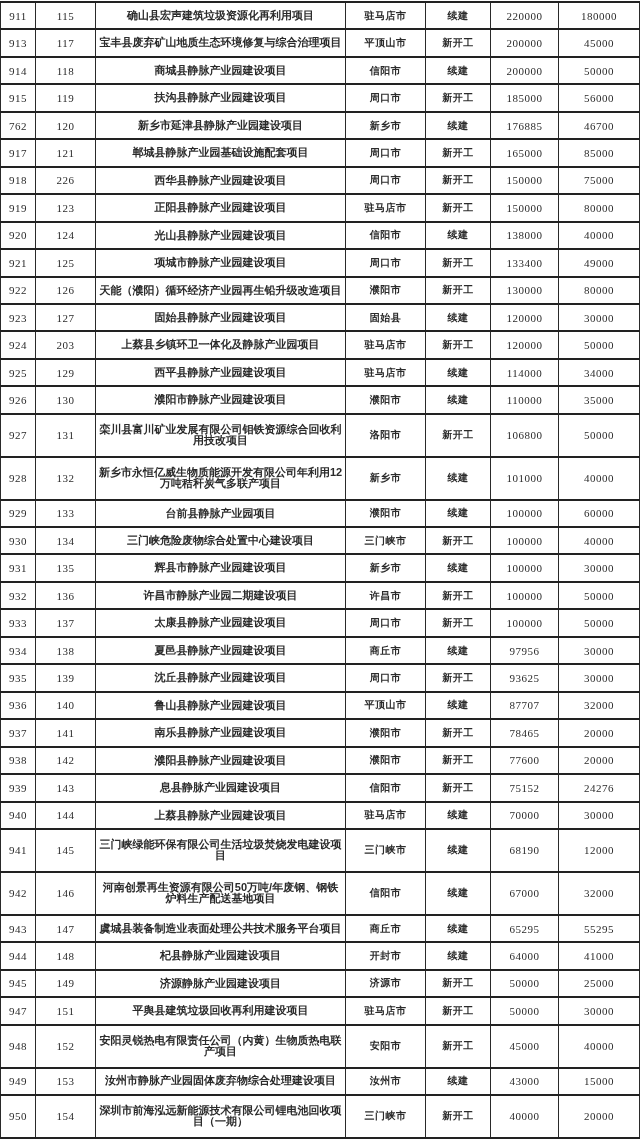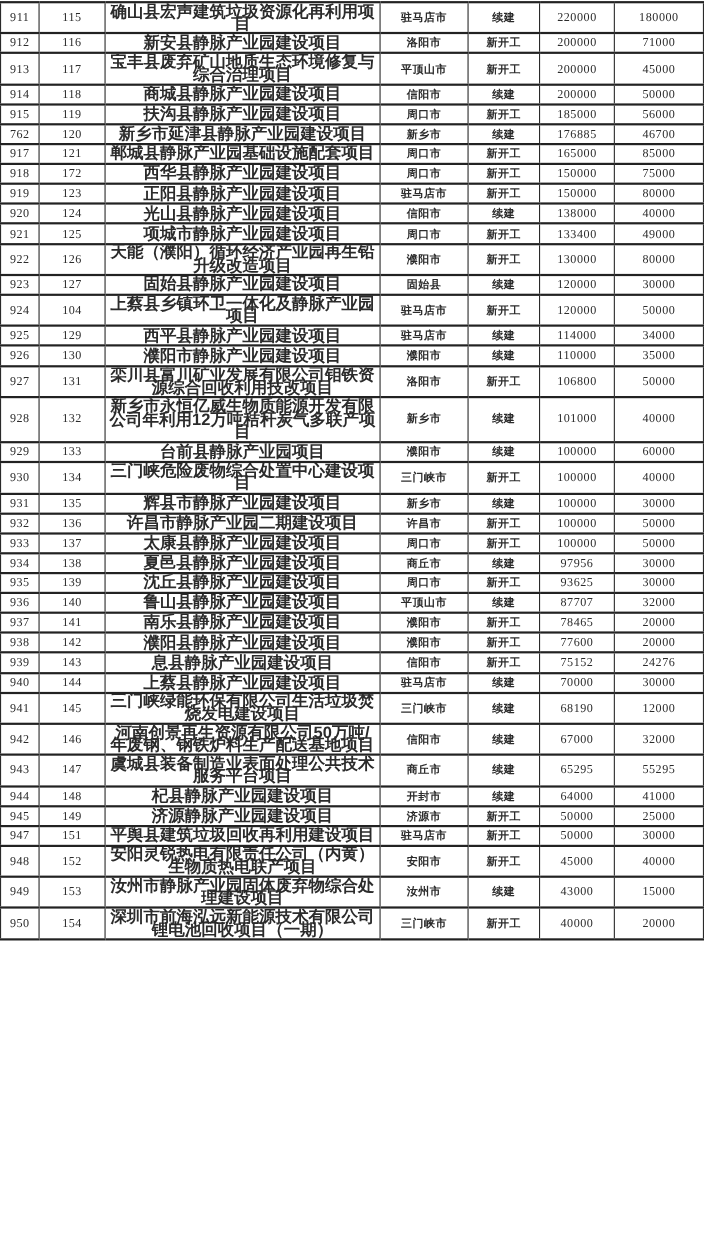--- a/index.html
+++ b/index.html
@@ -16,7 +16,7 @@
   }
   table.project-table {
     width: 639px;
-    height: 854px;
+    height: 1138px;
     border-collapse: collapse;
     table-layout: fixed;
     margin-top: 1px;

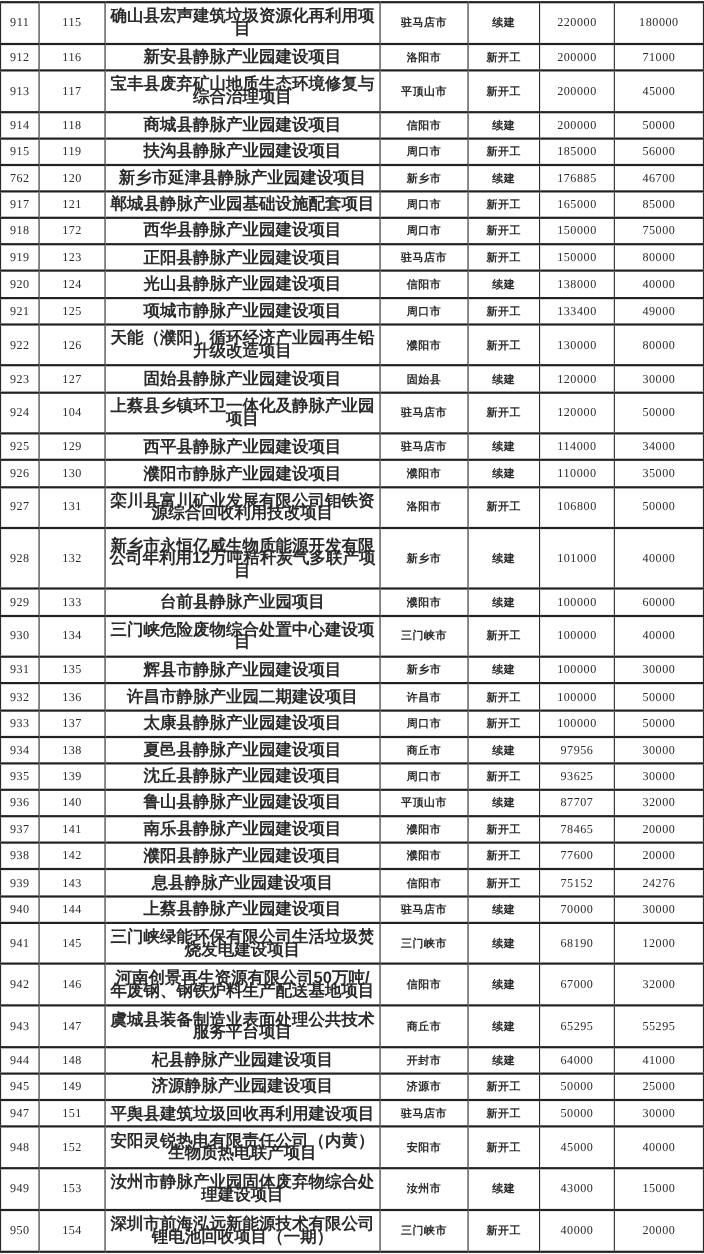--- a/index.html
+++ b/index.html
@@ -41,7 +41,7 @@
   
   td.c2 {
     font-family: "Liberation Sans", "DejaVu Sans", sans-serif;
-    font-size: 15px;
+    font-size: 11px;
     font-weight: bold;
     line-height: 11.5px;
     padding: 0 6px;

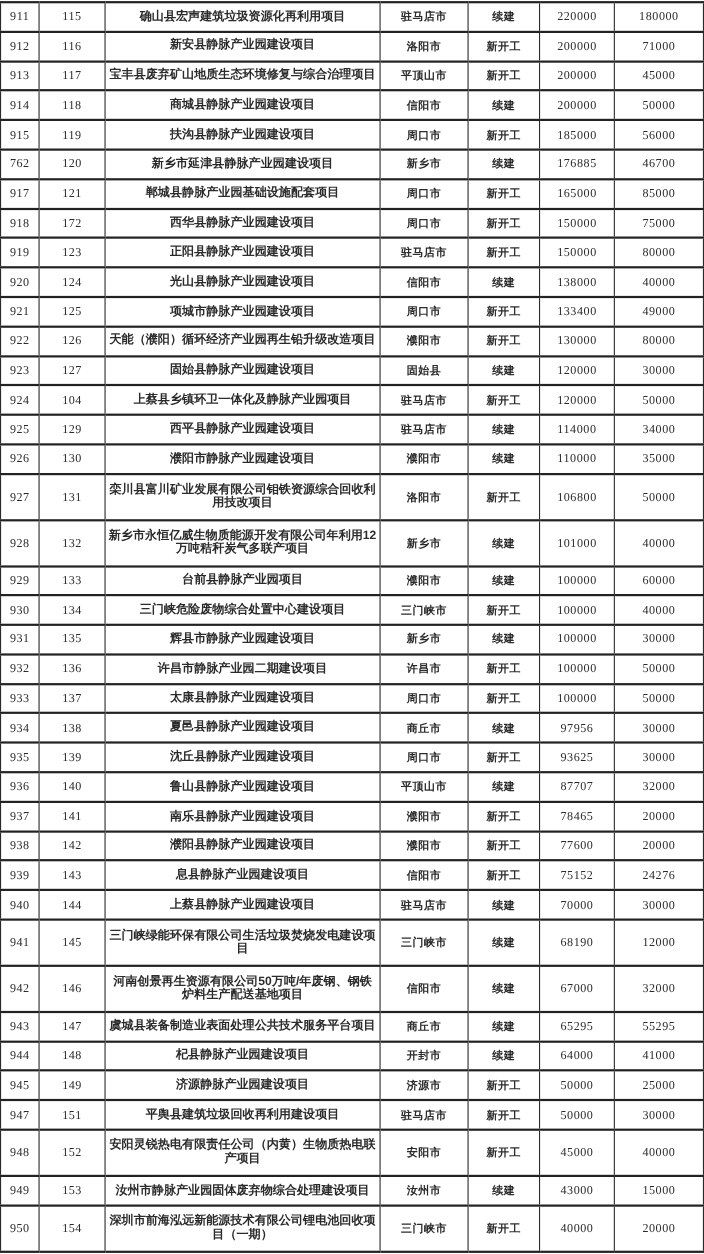--- a/index.html
+++ b/index.html
@@ -78,15 +78,6 @@
           <td class="c6">180000</td>
         </tr>
         <tr>
-          <td class="c0">912</td>
-          <td class="c1">116</td>
-          <td class="c2">新安县静脉产业园建设项目</td>
-          <td class="c3">洛阳市</td>
-          <td class="c4">新开工</td>
-          <td class="c5">200000</td>
-          <td class="c6">71000</td>
-        </tr>
-        <tr>
           <td class="c0">913</td>
           <td class="c1">117</td>
           <td class="c2">宝丰县废弃矿山地质生态环境修复与综合治理项目</td>

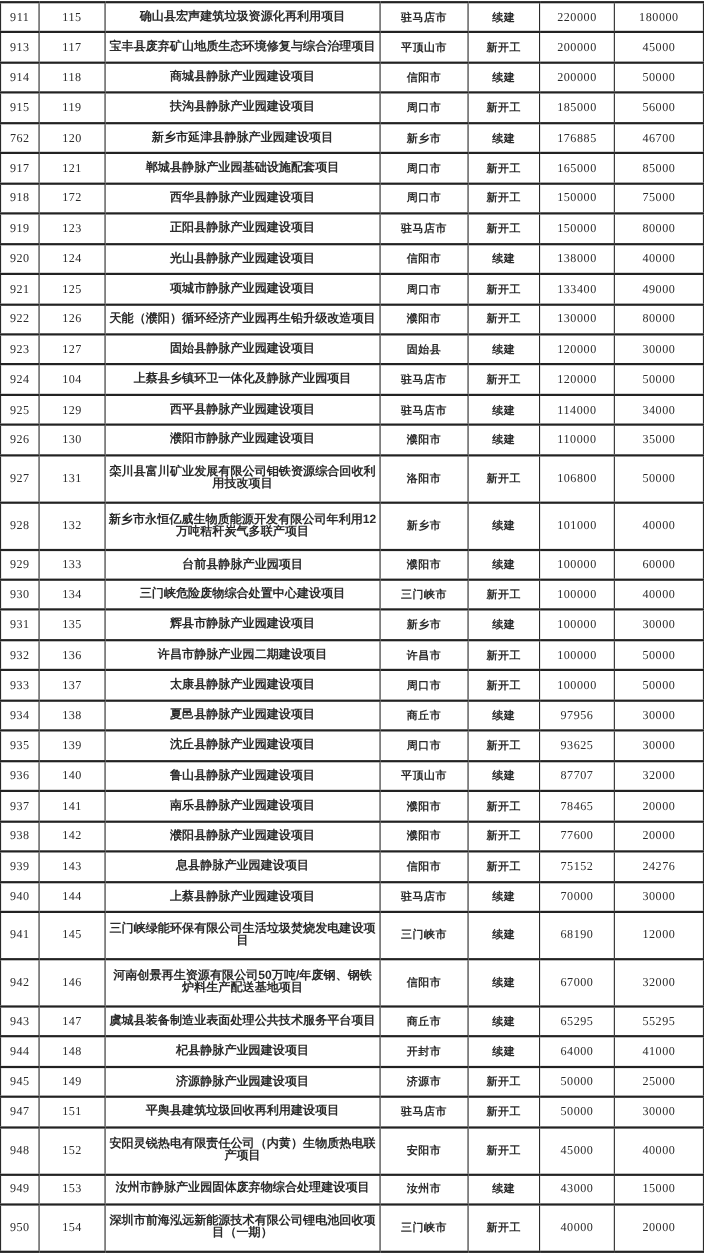--- a/index.html
+++ b/index.html
@@ -124,7 +124,7 @@
         </tr>
         <tr>
           <td class="c0">918</td>
-          <td class="c1">172</td>
+          <td class="c1">226</td>
           <td class="c2">西华县静脉产业园建设项目</td>
           <td class="c3">周口市</td>
           <td class="c4">新开工</td>

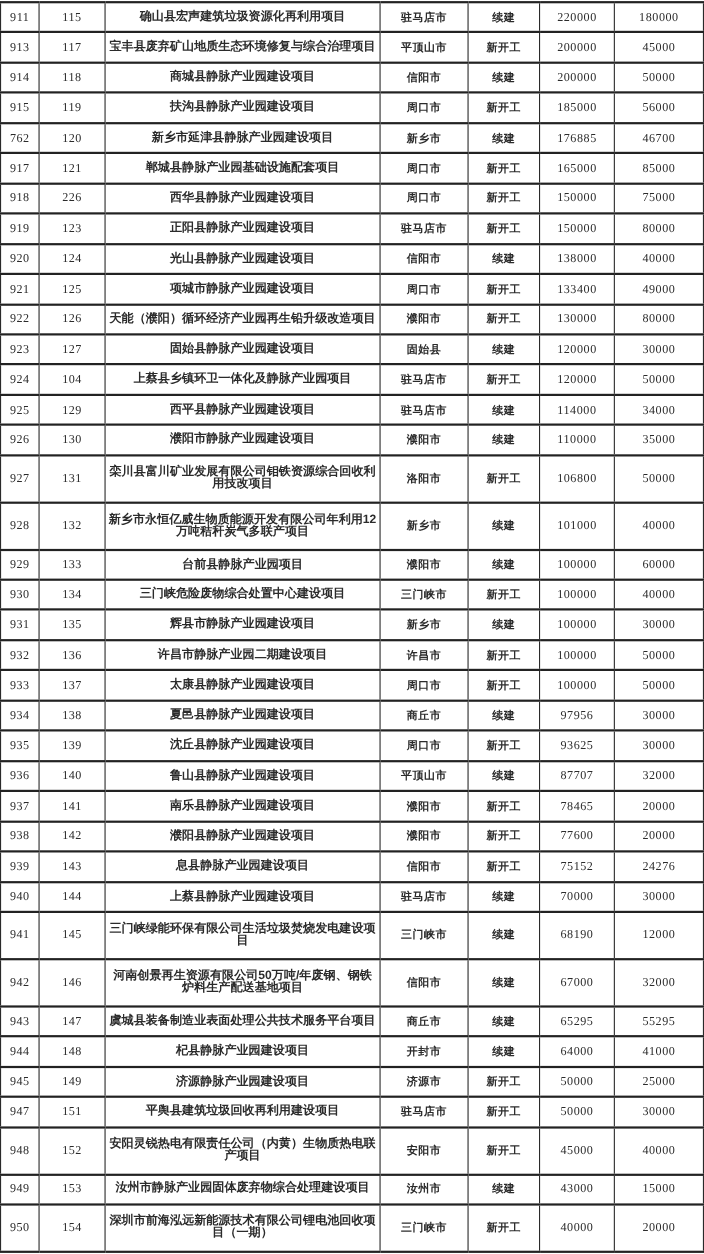--- a/index.html
+++ b/index.html
@@ -178,7 +178,7 @@
         </tr>
         <tr>
           <td class="c0">924</td>
-          <td class="c1">104</td>
+          <td class="c1">203</td>
           <td class="c2">上蔡县乡镇环卫一体化及静脉产业园项目</td>
           <td class="c3">驻马店市</td>
           <td class="c4">新开工</td>

